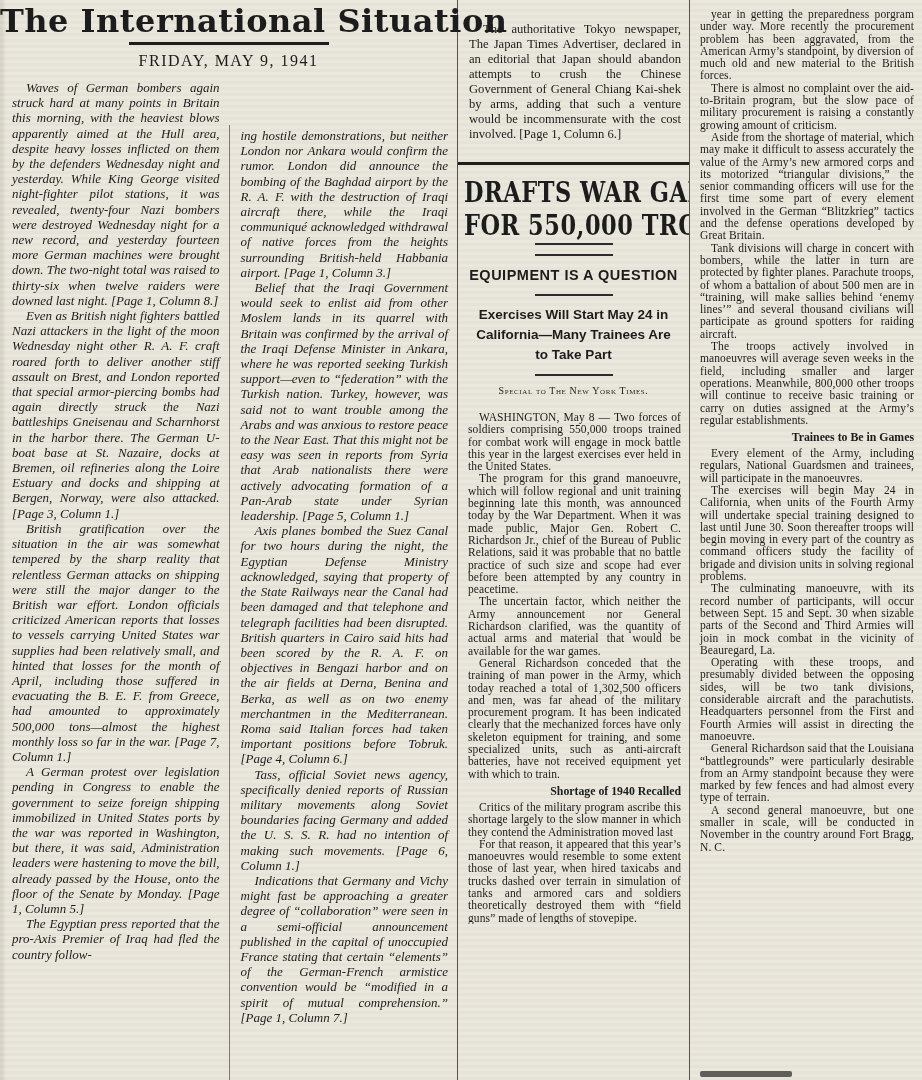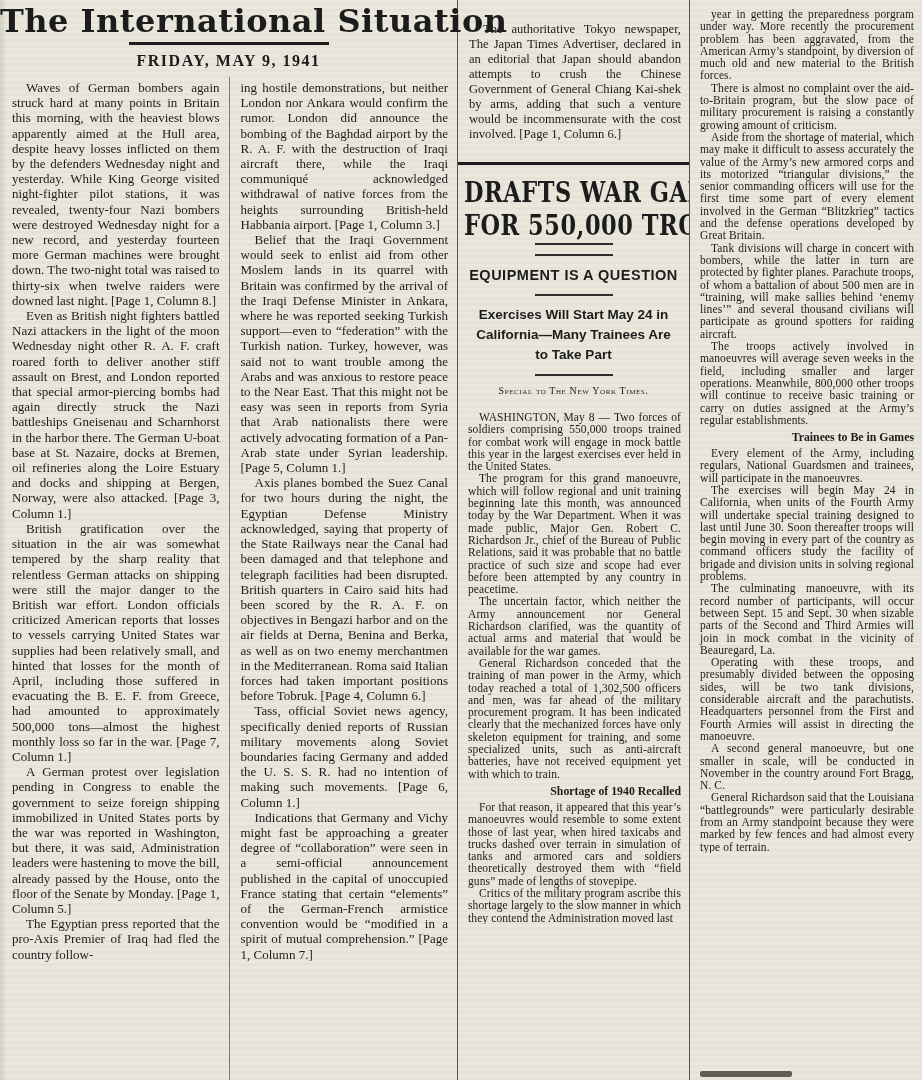--- a/index.html
+++ b/index.html
@@ -26,7 +26,7 @@
     letter-spacing: .5px; white-space: nowrap;
   }
   .title-rule { width: 200px; height: 3px; background: #1d1d1d; margin: 3px auto 7px; }
-  .mast-date { font-weight: 700; font-size: 16px; letter-spacing: 1.5px; margin-bottom: 7px; }
+  .mast-date { font-weight: 400; font-size: 16px; letter-spacing: 1.5px; margin-bottom: 7px; }
   .two-cols { flex: 1; display: flex; overflow: hidden; }
   .scol { width: 50%; padding: 3px 9px 0 12px; overflow: hidden; }
   .scol.rule-left { border-left: 1px solid #7e796c; padding-left: 11px; }

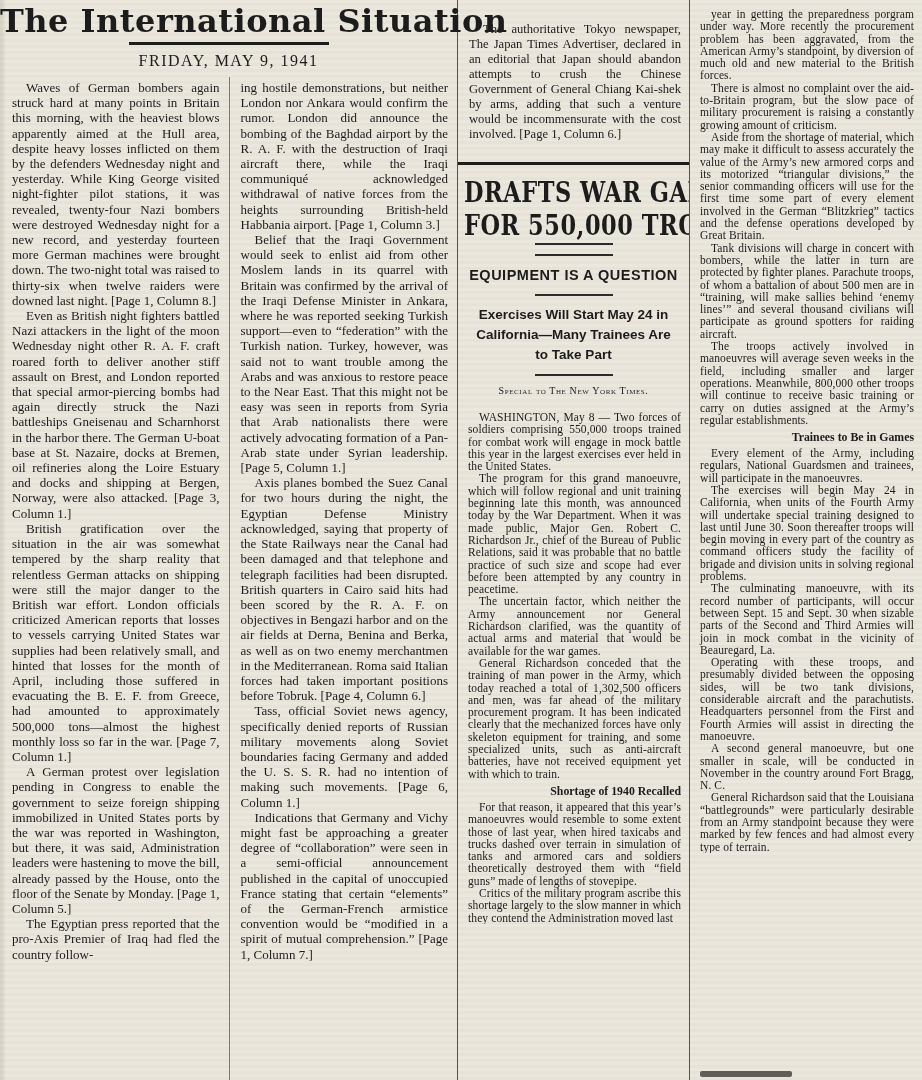--- a/index.html
+++ b/index.html
@@ -27,7 +27,7 @@
   }
   .title-rule { width: 200px; height: 3px; background: #1d1d1d; margin: 3px auto 7px; }
   .mast-date { font-weight: 400; font-size: 16px; letter-spacing: 1.5px; margin-bottom: 7px; }
-  .two-cols { flex: 1; display: flex; overflow: hidden; }
+  .two-cols { flex: 1; display: flex; overflow: hidden; font-style: italic; }
   .scol { width: 50%; padding: 3px 9px 0 12px; overflow: hidden; }
   .scol.rule-left { border-left: 1px solid #7e796c; padding-left: 11px; }
   .scol p, .intro p {

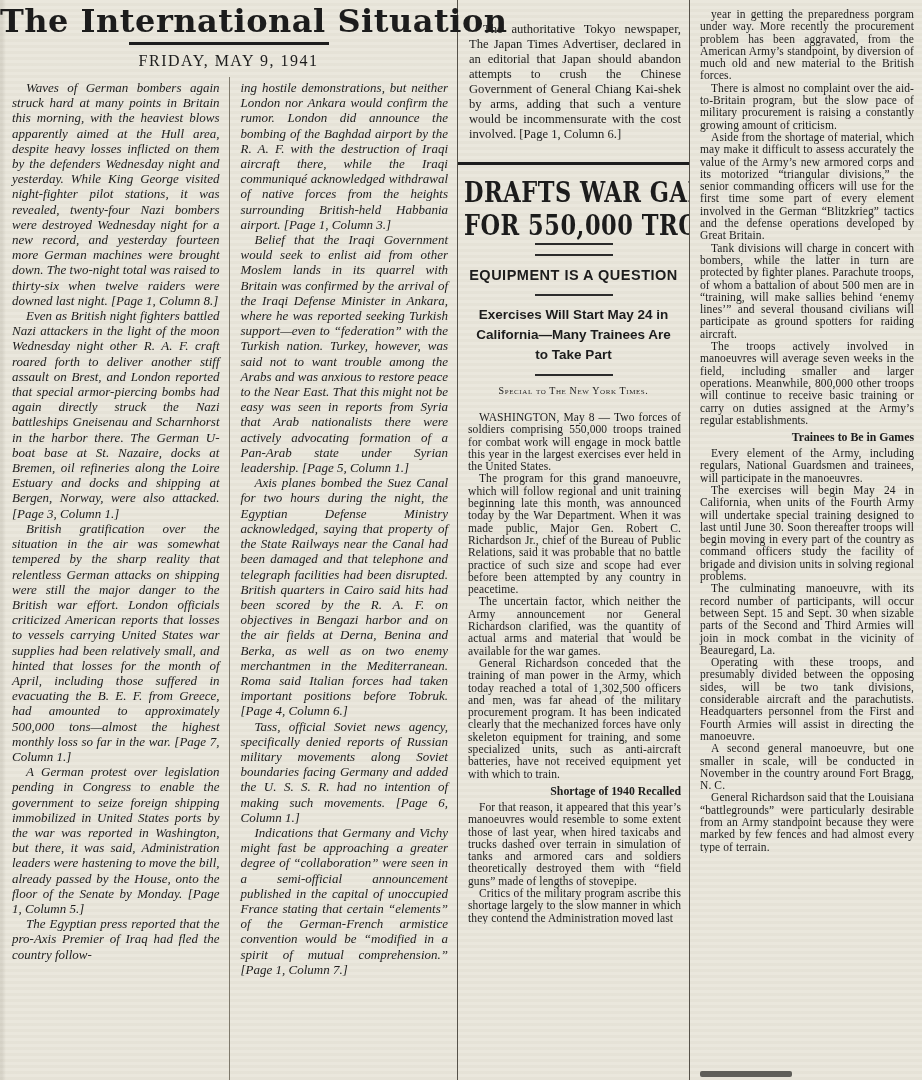--- a/index.html
+++ b/index.html
@@ -29,7 +29,7 @@
   .mast-date { font-weight: 400; font-size: 16px; letter-spacing: 1.5px; margin-bottom: 7px; }
   .two-cols { flex: 1; display: flex; overflow: hidden; font-style: italic; }
   .scol { width: 50%; padding: 3px 9px 0 12px; overflow: hidden; }
-  .scol.rule-left { border-left: 1px solid #7e796c; padding-left: 11px; }
+  .scol.rule-left { border-left: 1px solid #7e796c; padding-left: 11px; margin-top: 48px; }
   .scol p, .intro p {
     font-size: 13px; line-height: 15.2px;
     text-align: justify; text-indent: 14px;

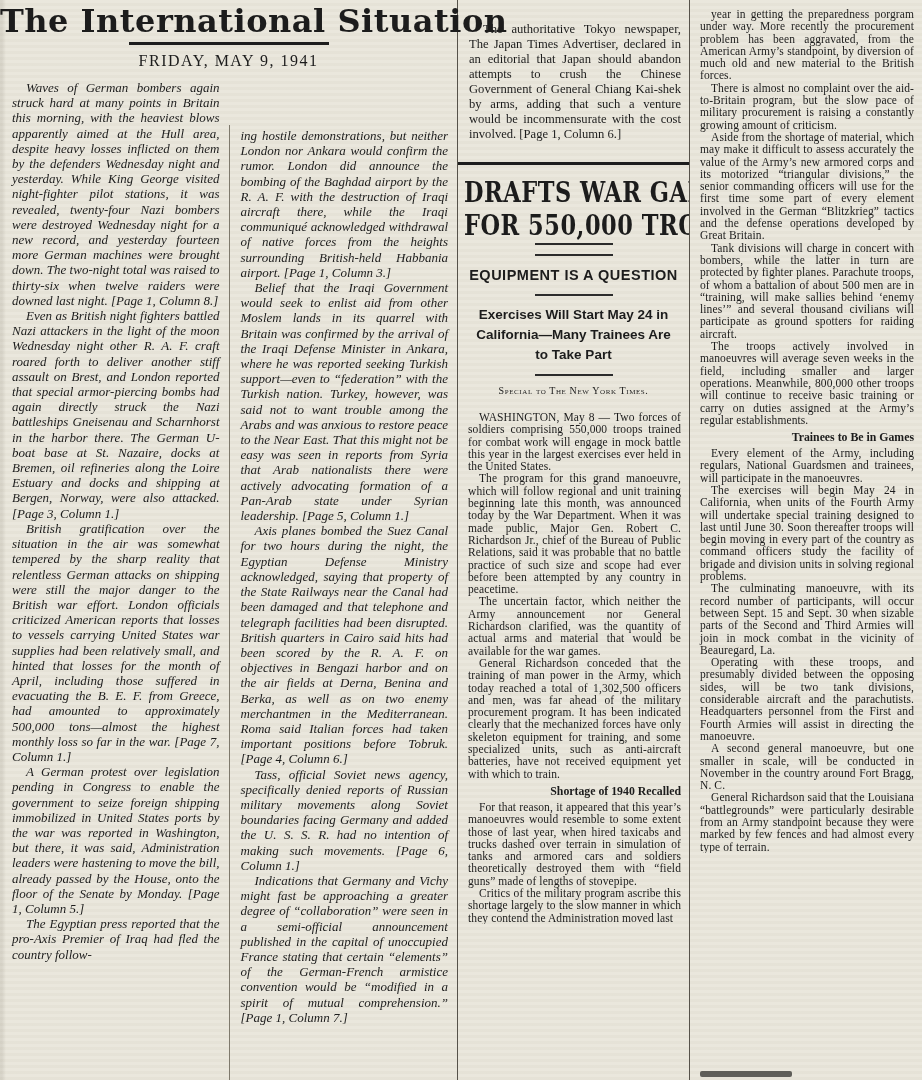--- a/index.html
+++ b/index.html
@@ -137,8 +137,8 @@
       <p>The exercises will begin May 24 in California, when units of the Fourth Army will undertake special training designed to last until June 30. Soon thereafter troops will begin moving in every part of the country as command officers study the facility of brigade and division units in solving regional problems.</p>
       <p>The culminating manoeuvre, with its record number of participants, will occur between Sept. 15 and Sept. 30 when sizable parts of the Second and Third Armies will join in mock combat in the vicinity of Beauregard, La.</p>
       <p>Operating with these troops, and presumably divided between the opposing sides, will be two tank divisions, considerable aircraft and the parachutists. Headquarters personnel from the First and Fourth Armies will assist in directing the manoeuvre.</p>
+      <p>General Richardson said that the Louisiana “battlegrounds” were particularly desirable from an Army standpoint because they were marked by few fences and had almost every type of terrain.</p>
       <p>A second general manoeuvre, but one smaller in scale, will be conducted in November in the country around Fort Bragg, N. C.</p>
-      <p>General Richardson said that the Louisiana “battlegrounds” were particularly desirable from an Army standpoint because they were marked by few fences and had almost every type of terrain.</p>
     </div>
   </section>
 

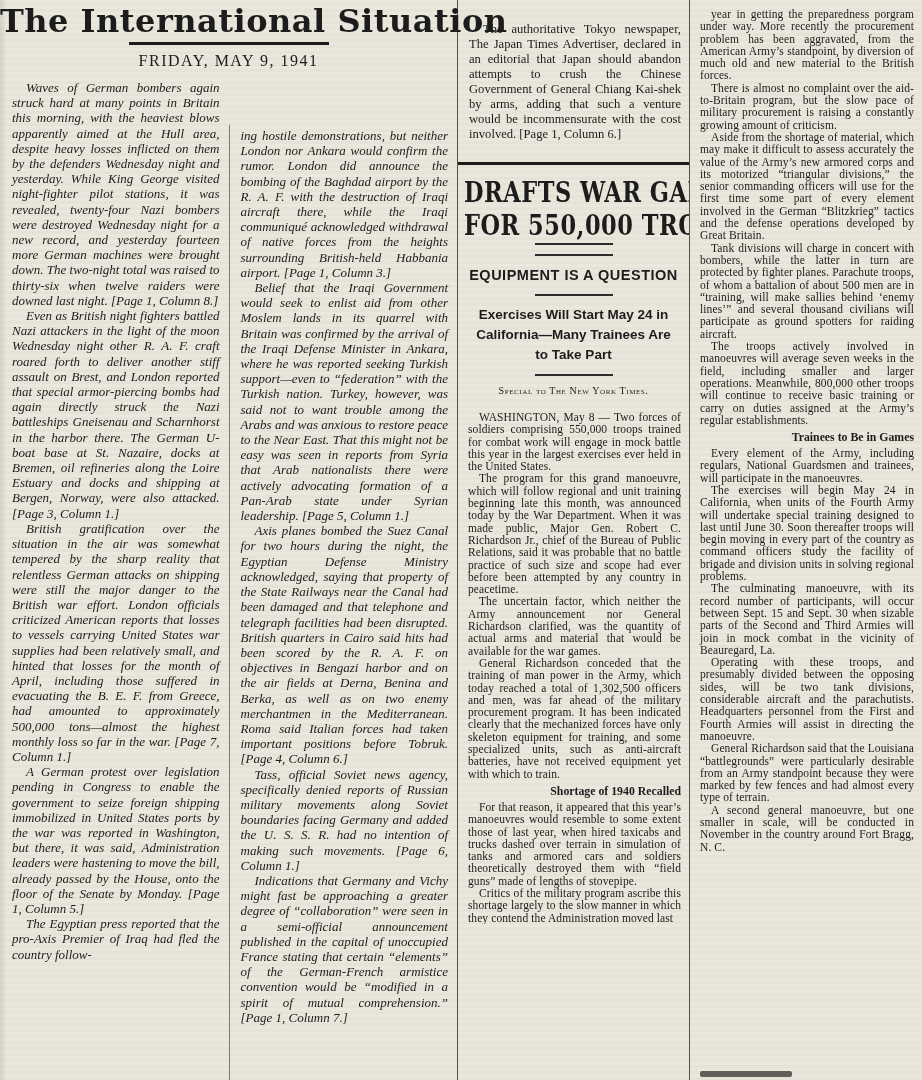--- a/index.html
+++ b/index.html
@@ -120,8 +120,8 @@
       <p>The uncertain factor, which neither the Army announcement nor General Richardson clarified, was the quantity of actual arms and material that would be available for the war games.</p>
       <p>General Richardson conceded that the training of man power in the Army, which today reached a total of 1,302,500 officers and men, was far ahead of the military procurement program. It has been indicated clearly that the mechanized forces have only skeleton equipment for training, and some specialized units, such as anti-aircraft batteries, have not received equipment yet with which to train.</p>
       <div class="subhead">Shortage of 1940 Recalled</div>
+      <p>Critics of the military program ascribe this shortage largely to the slow manner in which they contend the Administration moved last</p>
       <p>For that reason, it appeared that this year’s manoeuvres would resemble to some extent those of last year, when hired taxicabs and trucks dashed over terrain in simulation of tanks and armored cars and soldiers theoretically destroyed them with “field guns” made of lengths of stovepipe.</p>
-      <p>Critics of the military program ascribe this shortage largely to the slow manner in which they contend the Administration moved last</p>
     </div>
   </section>
 

